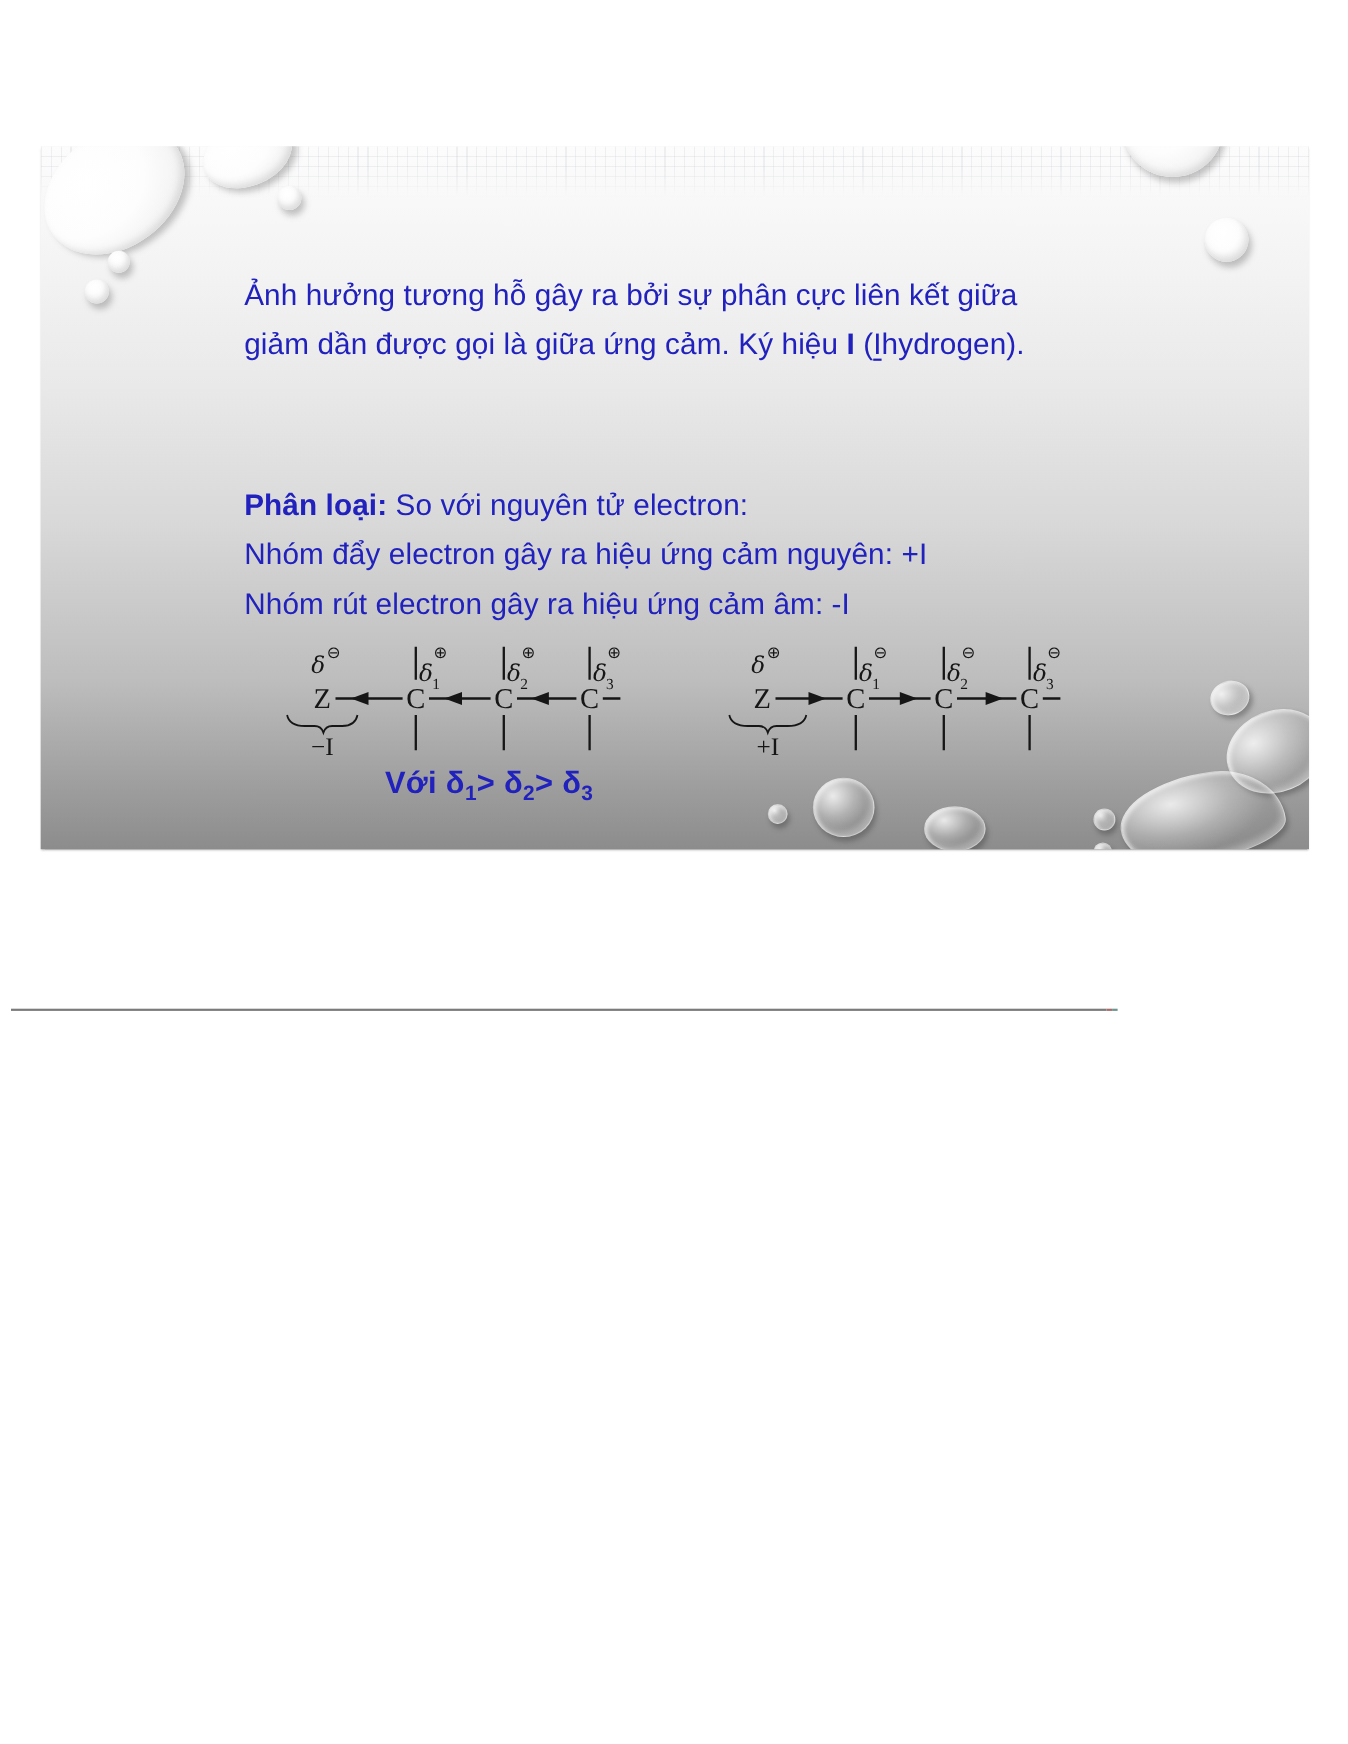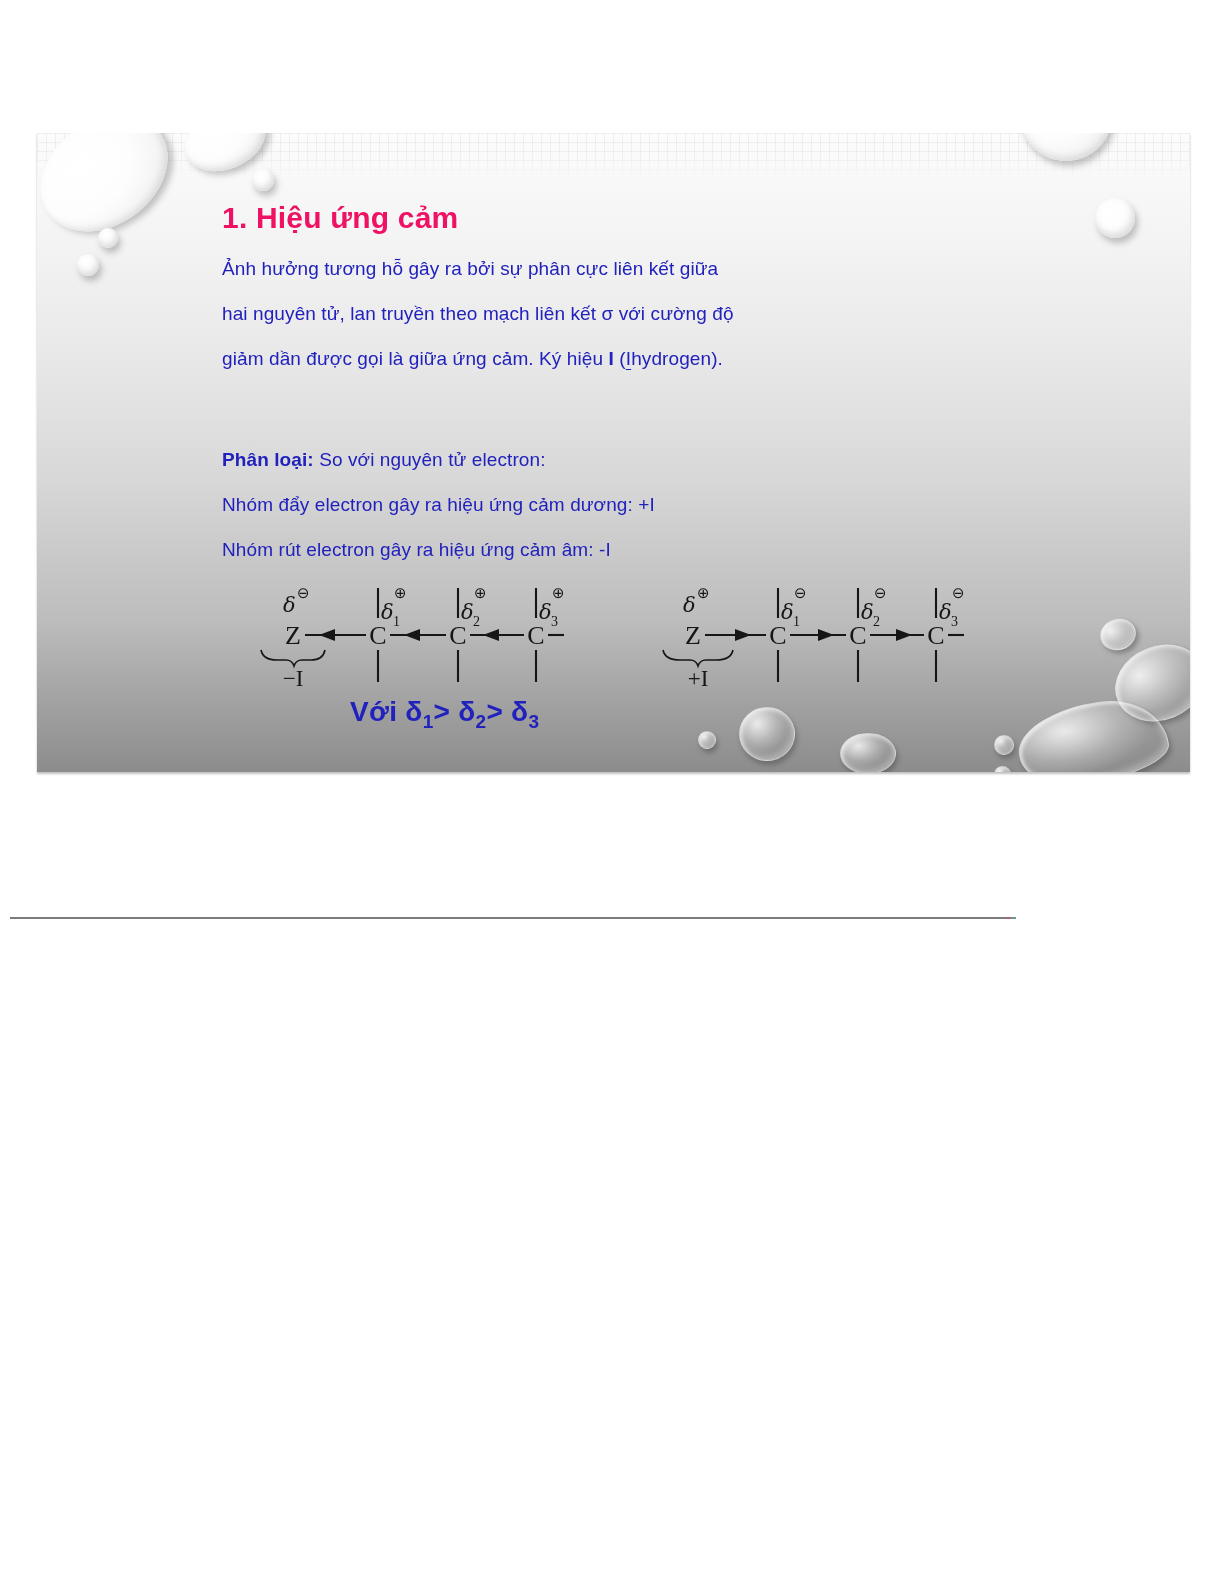--- a/index.html
+++ b/index.html
@@ -109,7 +109,6 @@
     <div class="bubble glass" style="left:702px;top:574px;width:56px;height:54px;"></div>
     <div class="bubble glass" style="left:803px;top:600px;width:56px;height:41px;"></div>
 
-    <div class="slide-title">1. Hiệu ứng cảm</div>
 
     <div class="para para1">
       <div>Ảnh hưởng tương hỗ gây ra bởi sự phân cực liên kết giữa</div>

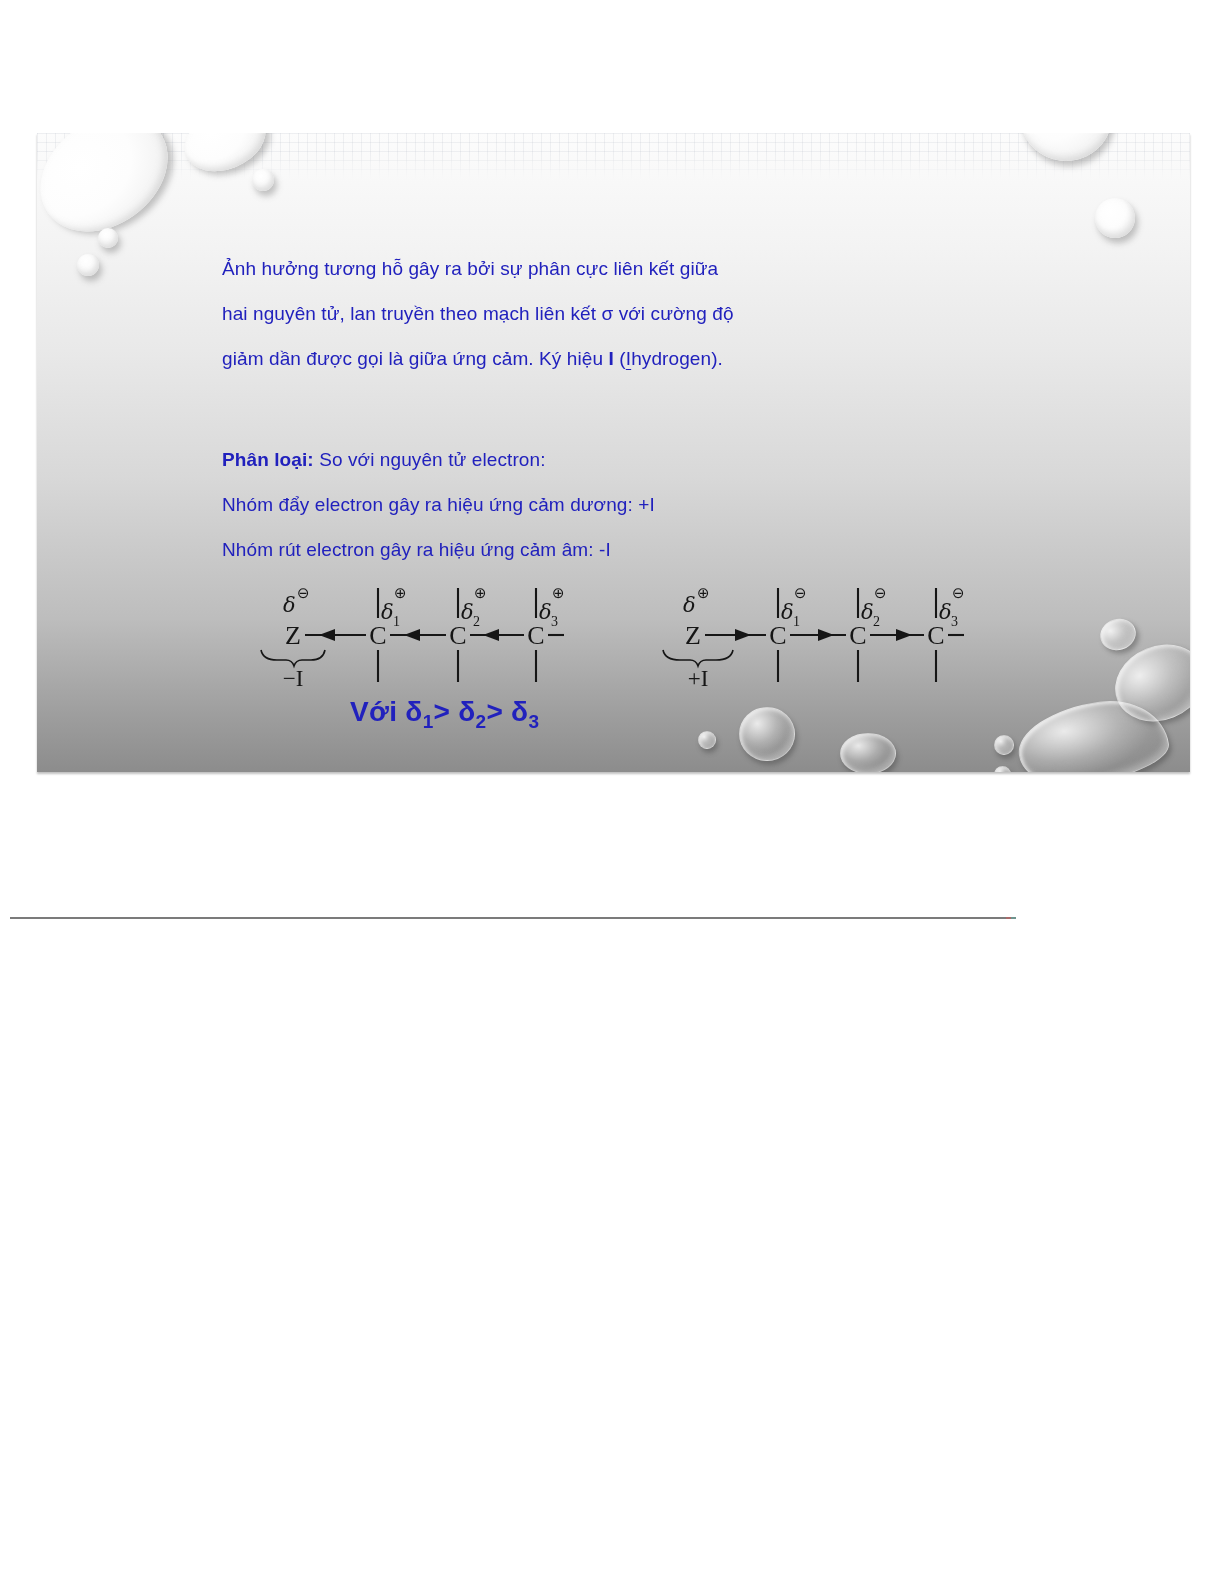--- a/index.html
+++ b/index.html
@@ -49,7 +49,7 @@
   }
   .para{
     position:absolute;left:185px;color:var(--blue);
-    font-size:19px;line-height:45px;letter-spacing:.1px;white-space:nowrap;
+    font-size:27px;line-height:45px;letter-spacing:.1px;white-space:nowrap;
   }
   .para1{top:113px;}
   .para2{top:304px;}

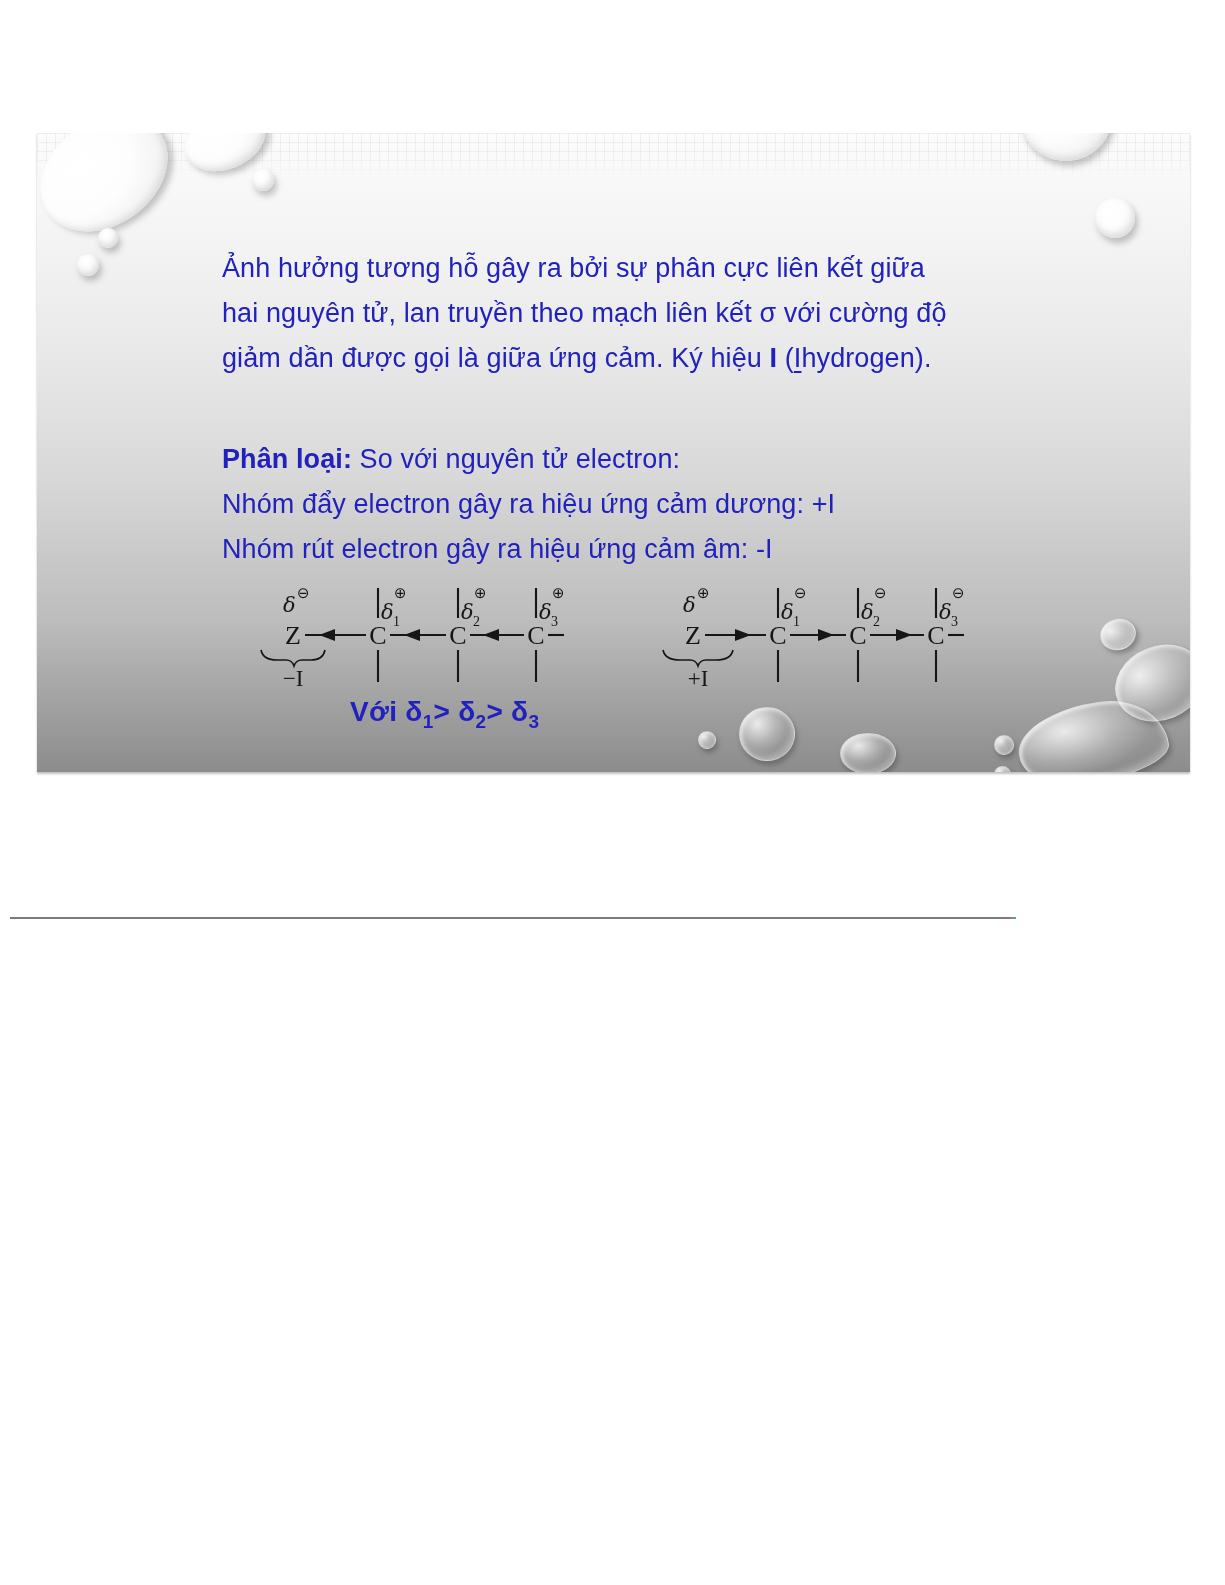--- a/index.html
+++ b/index.html
@@ -112,7 +112,6 @@
 
     <div class="para para1">
       <div>Ảnh hưởng tương hỗ gây ra bởi sự phân cực liên kết giữa</div>
-      <div>hai nguyên tử, lan truyền theo mạch liên kết σ với cường độ</div>
       <div><span>giảm dần được gọi là giữa ứng cảm. Ký hiệu </span><span class="bold">I</span><span> (</span><span class="uline">I</span><span>hydrogen).</span></div>
     </div>
 

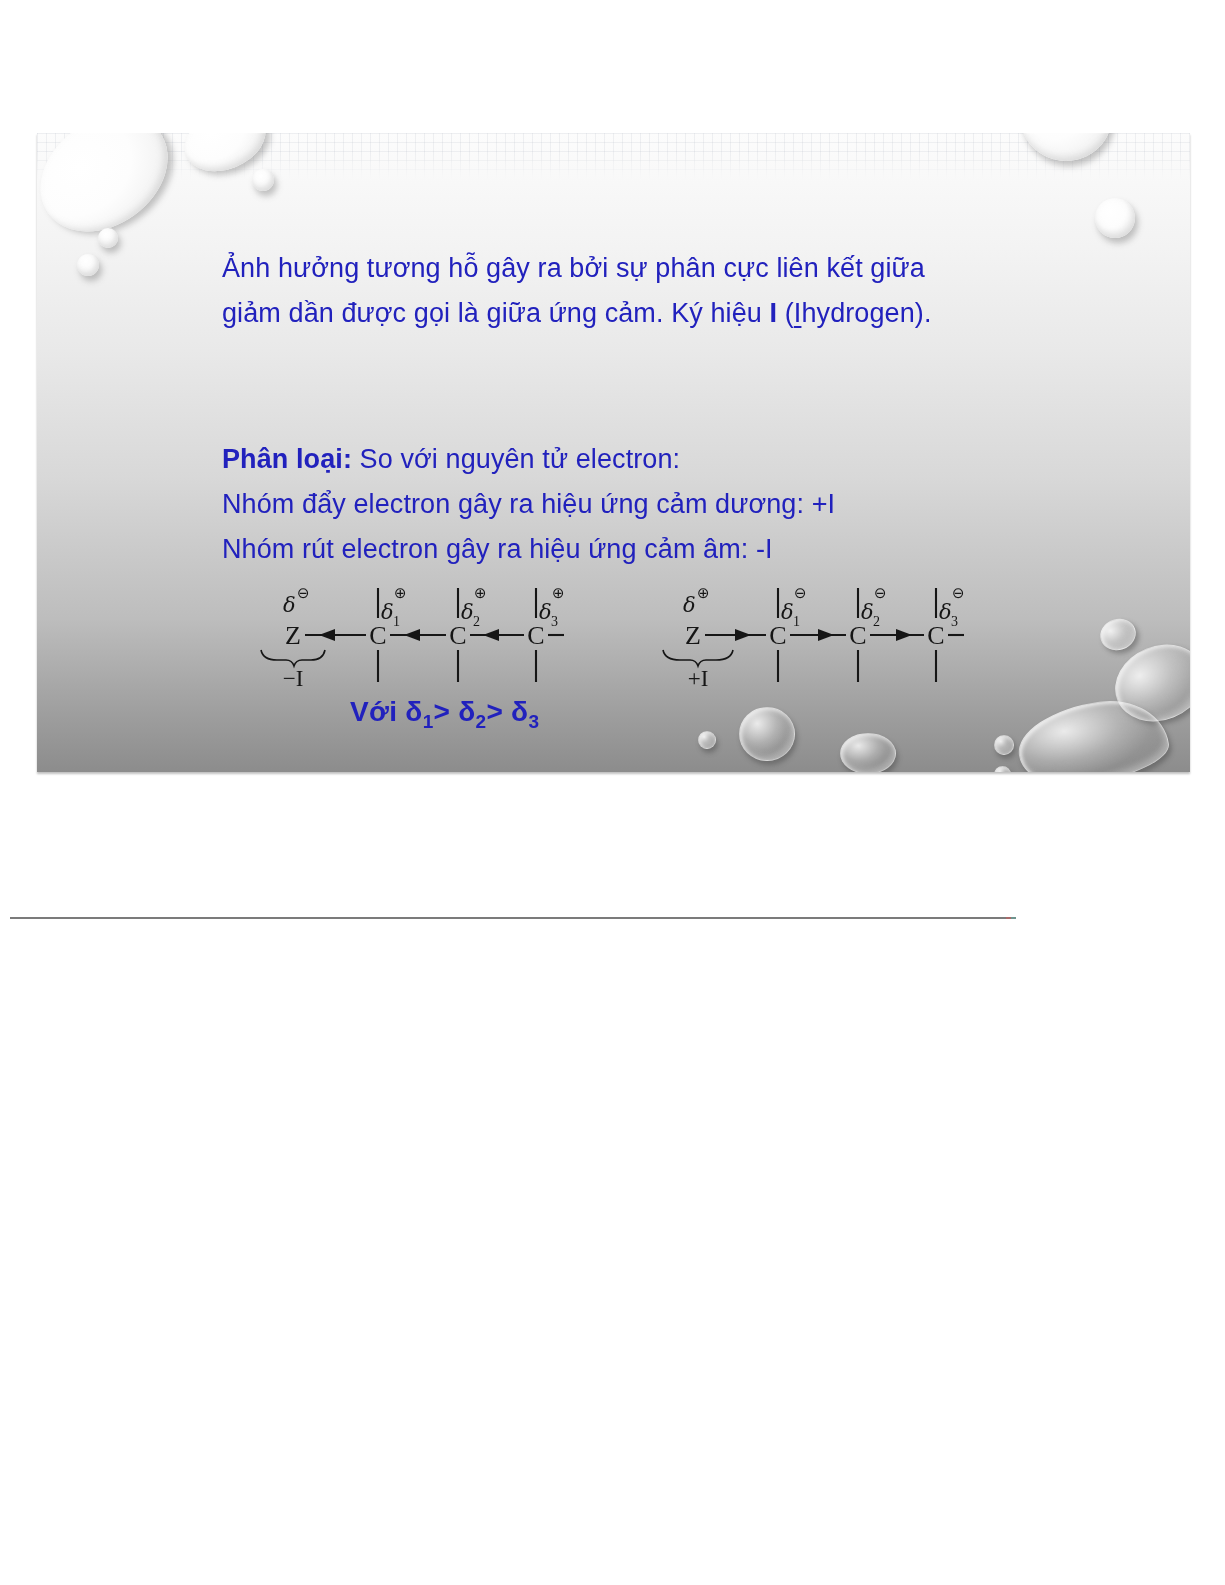--- a/index.html
+++ b/index.html
@@ -117,7 +117,7 @@
 
     <div class="para para2">
       <div><span class="bolditalic">Phân loại:</span><span> So với nguyên tử electron:</span></div>
-      <div>Nhóm đẩy electron gây ra hiệu ứng cảm dương: +I</div>
+      <div>Nhóm đẩy electron gây ra hiệu ứng cảm nguyên: +I</div>
       <div>Nhóm rút electron gây ra hiệu ứng cảm âm: -I</div>
     </div>
 

